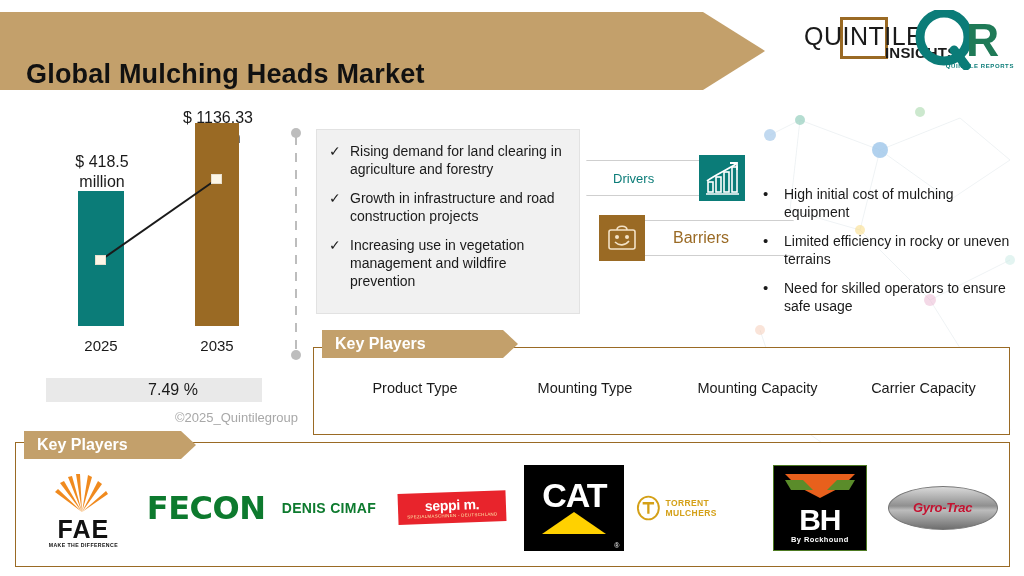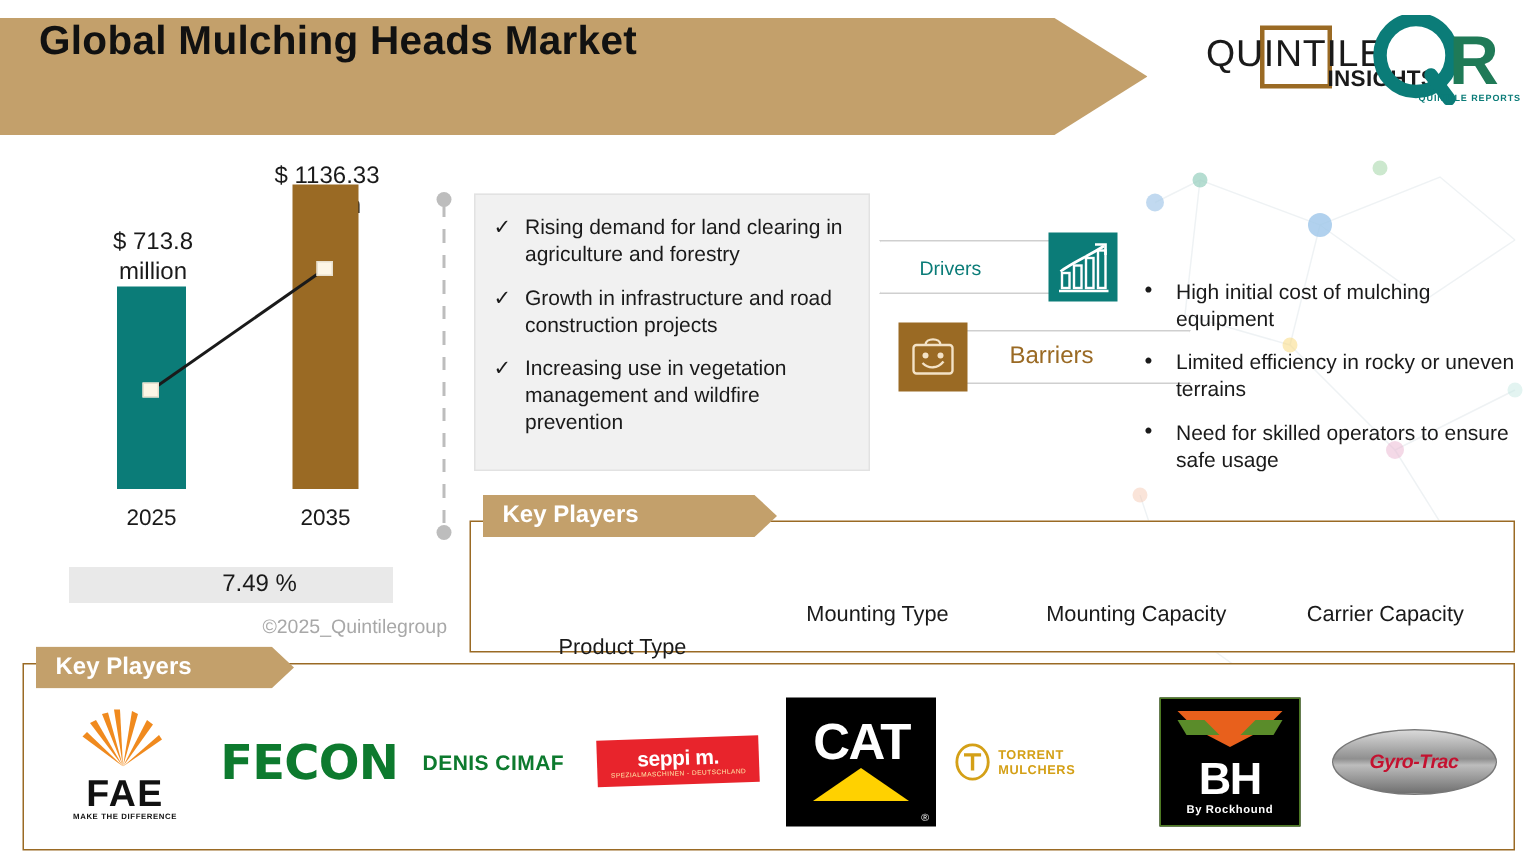--- a/index.html
+++ b/index.html
@@ -19,7 +19,7 @@
     position:absolute; left:0; top:12px; width:765px; height:78px;
     background:#c3a06b;
     clip-path: polygon(0 0, 703px 0, 765px 39px, 703px 78px, 0 78px);
-    display:flex; align-items:flex-start;
+    display:flex; align-items:flex-end;
   }
   .header-title {
     margin-left:26px; font-size:27px; font-weight:bold; color:#111;

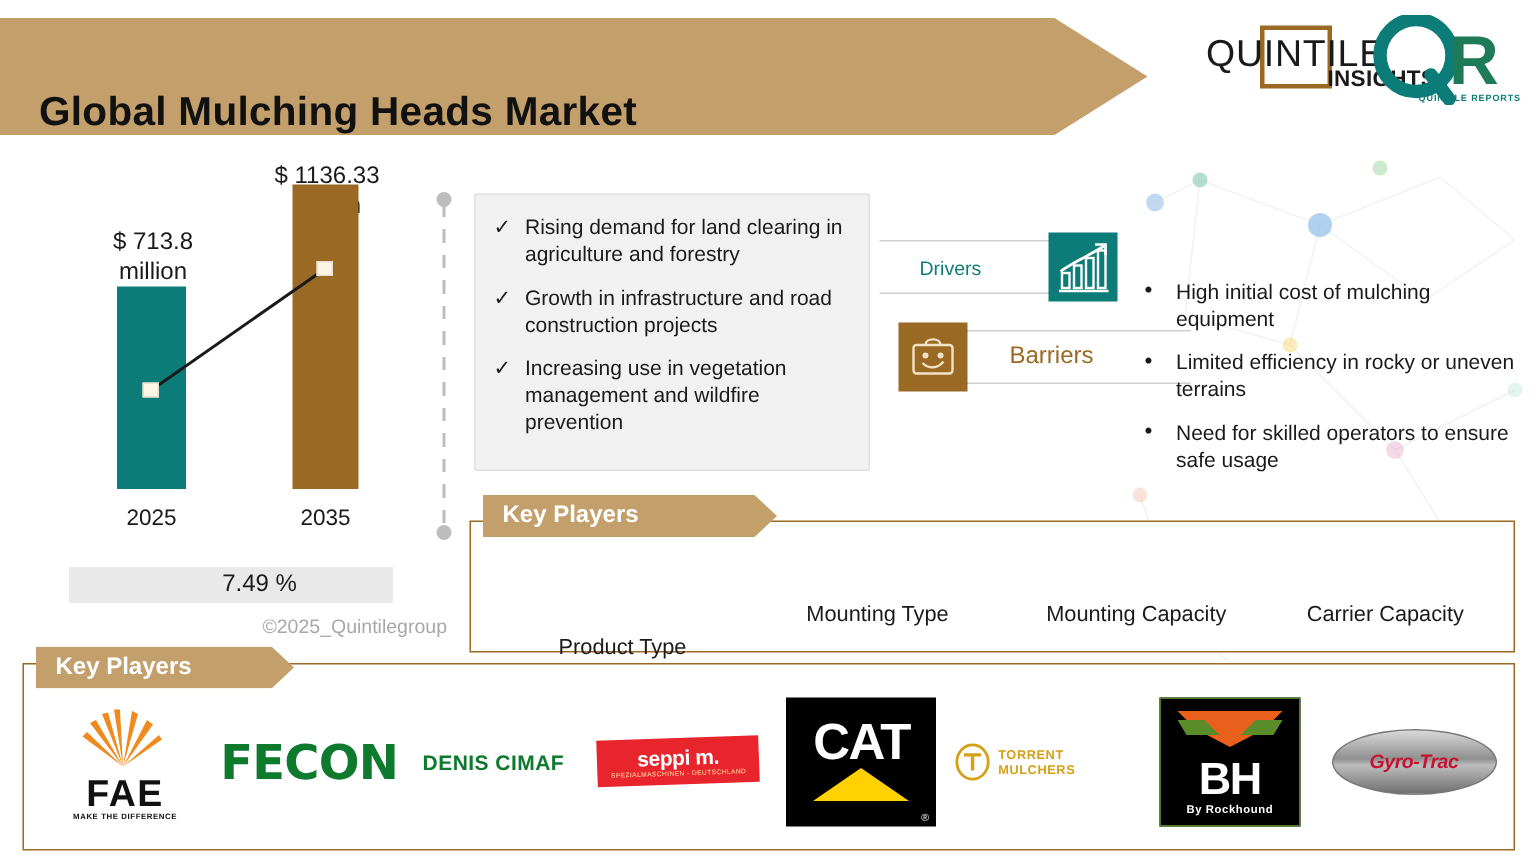--- a/index.html
+++ b/index.html
@@ -249,7 +249,7 @@
   </div>
 
   <div class="chart">
-    <div class="bar-label" style="left:30px; top:52px; width:84px;">$ 713.8 million</div>
+    <div class="bar-label" style="left:30px; top:52px; width:84px;">$ 418.5 million</div>
     <div class="bar-label" style="left:140px; top:8px; width:96px;">$ 1136.33 million</div>
 
     <div class="bar bar-2025"></div>

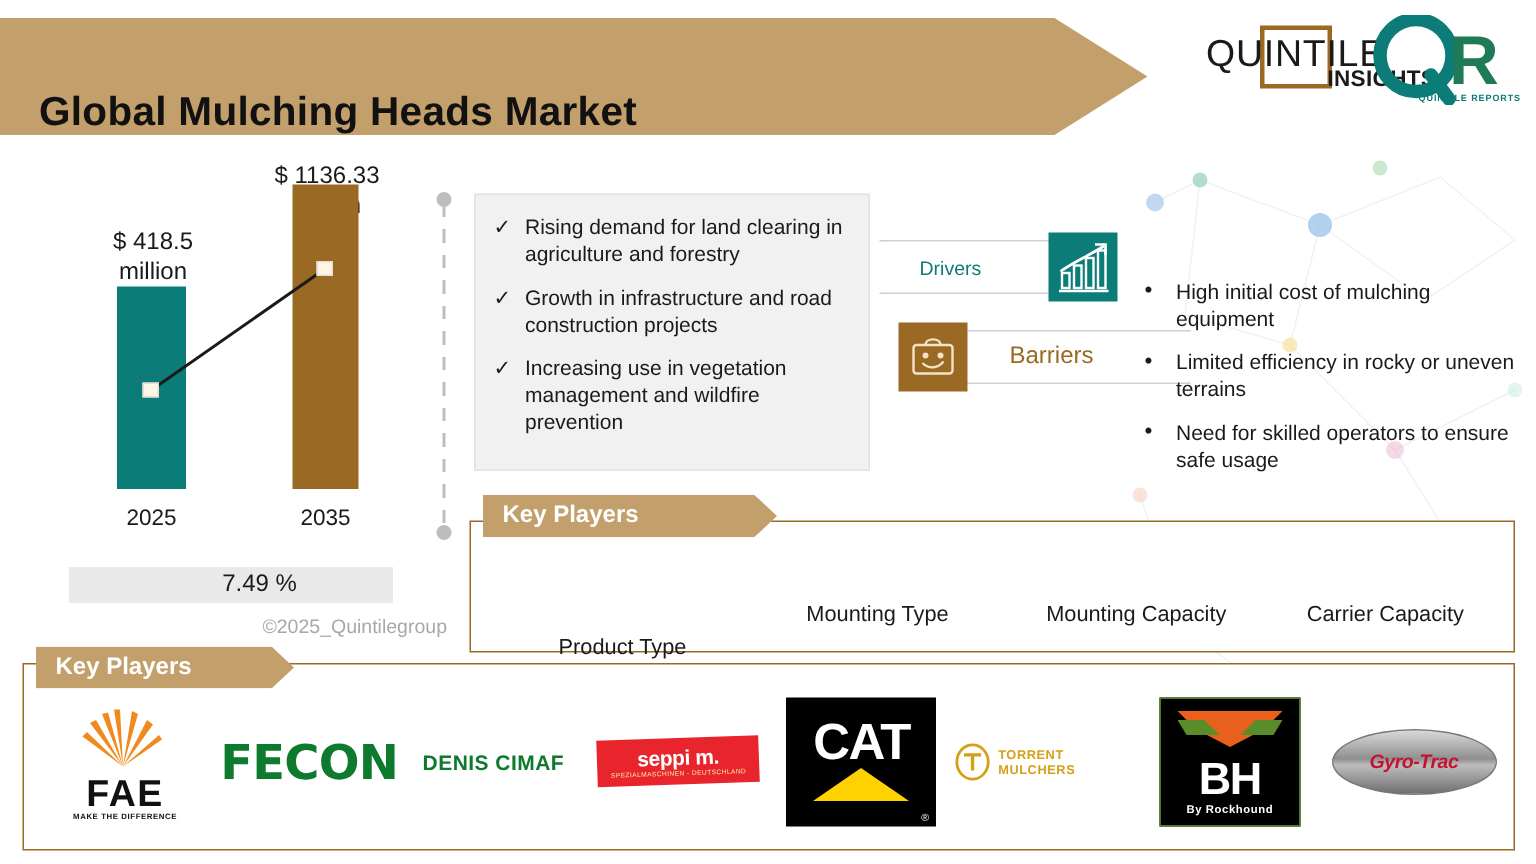--- a/index.html
+++ b/index.html
@@ -337,7 +337,7 @@
     <span>Key Players</span>
   </div>
   <div class="segments-items">
-    <div class="segment-item" style="flex:0 0 170px;margin-top:44px;">Product Type</div>
+    <div class="segment-item" style="flex:0 0 170px;">Product Type</div>
     <div class="segment-item" style="flex:0 0 170px;">Mounting Type</div>
     <div class="segment-item" style="flex:0 0 175px;">Mounting Capacity</div>
     <div class="segment-item" style="flex:0 0 157px;">Carrier Capacity</div>

